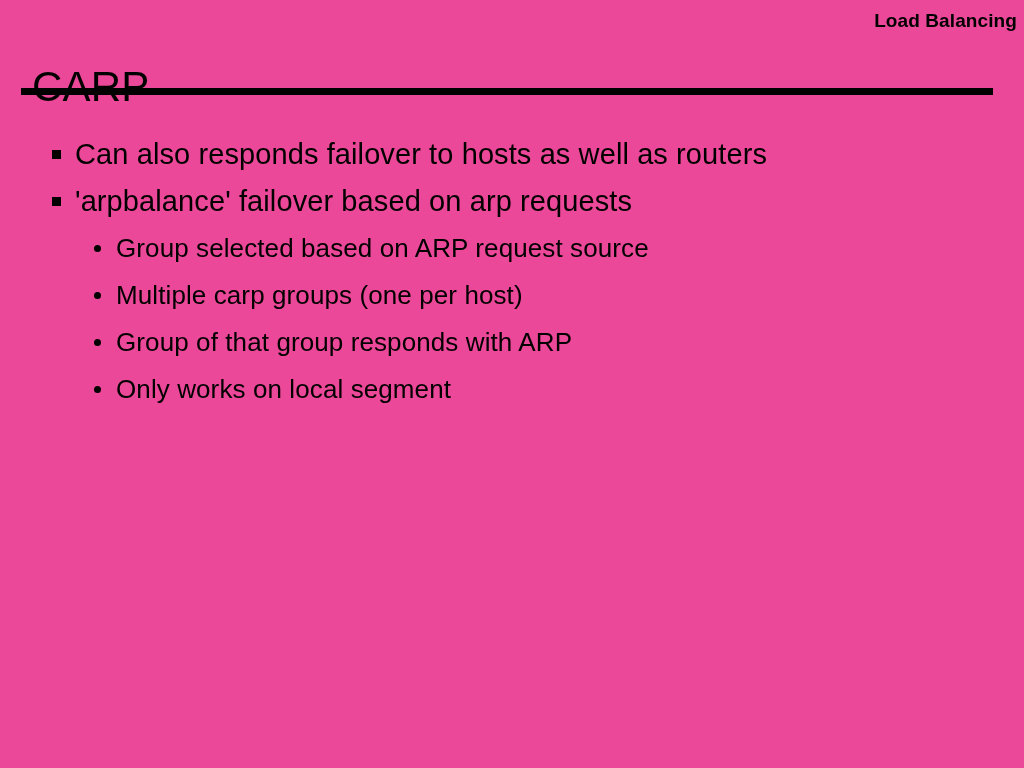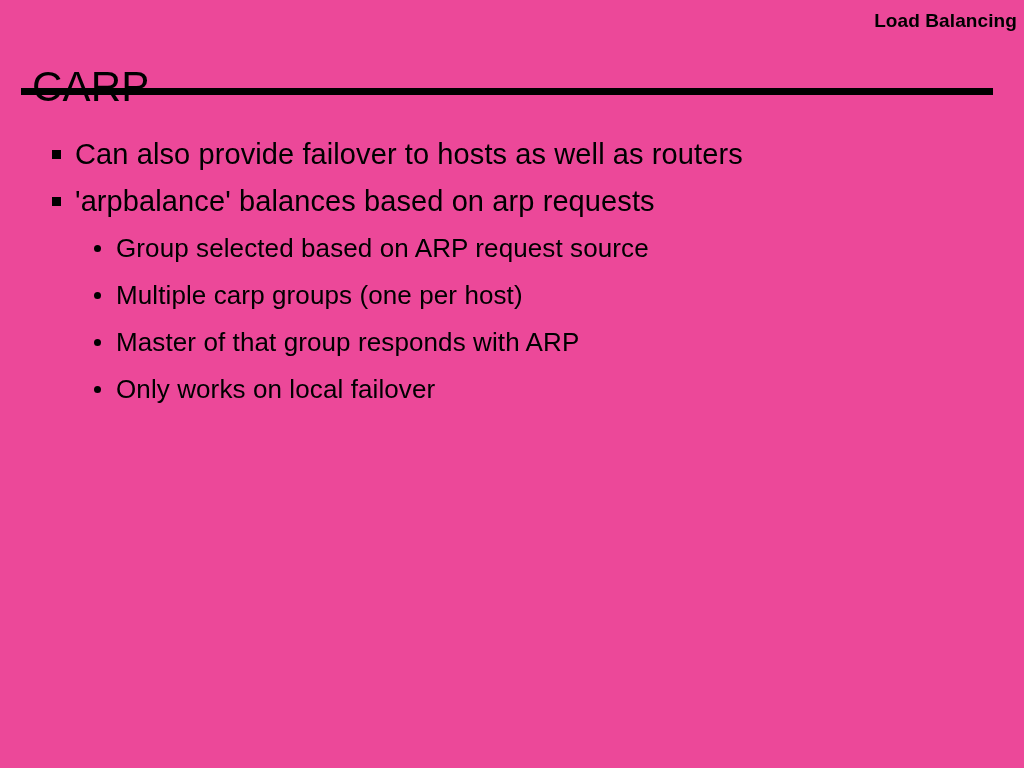--- a/index.html
+++ b/index.html
@@ -124,7 +124,7 @@
 
     <div class="bullet lvl1">
       <span class="marker"></span>
-      <span class="text">Can also provide failover to hosts as well as routers</span>
+      <span class="text">Can also responds failover to hosts as well as routers</span>
     </div>
 
     <div class="bullet lvl1">

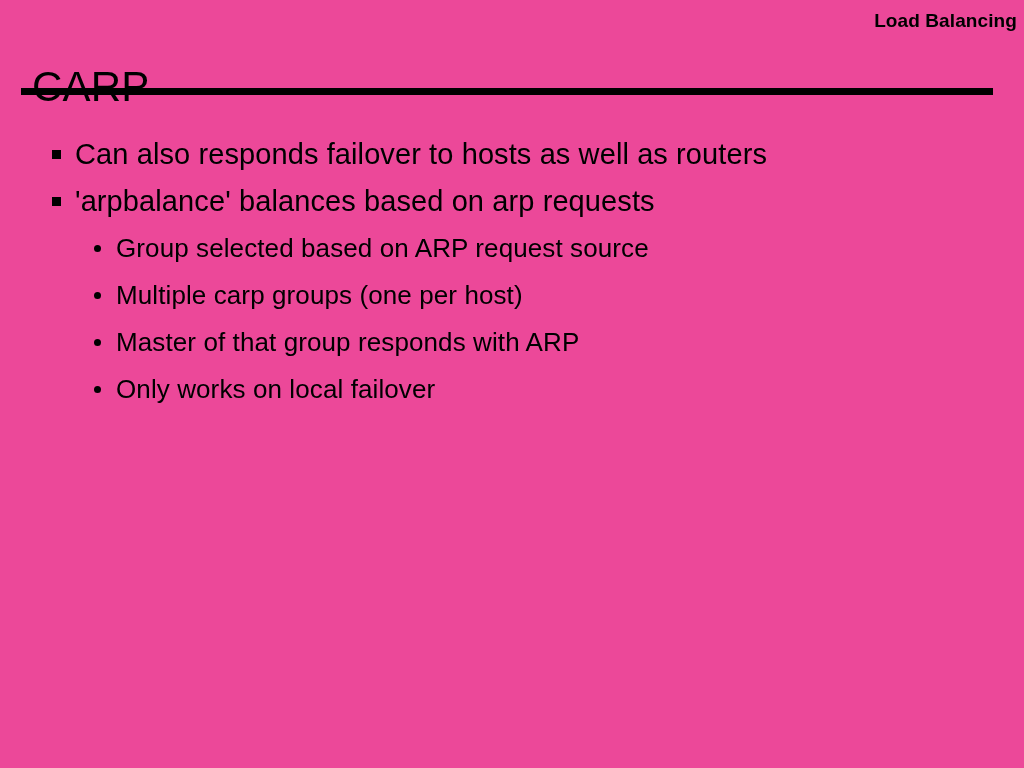--- a/index.html
+++ b/index.html
@@ -129,7 +129,7 @@
 
     <div class="bullet lvl1">
       <span class="marker"></span>
-      <span class="text">'arpbalance' balances based on arp requests</span>
+      <span class="text">'arpbalance' failover based on arp requests</span>
     </div>
 
     <div class="bullet lvl2">

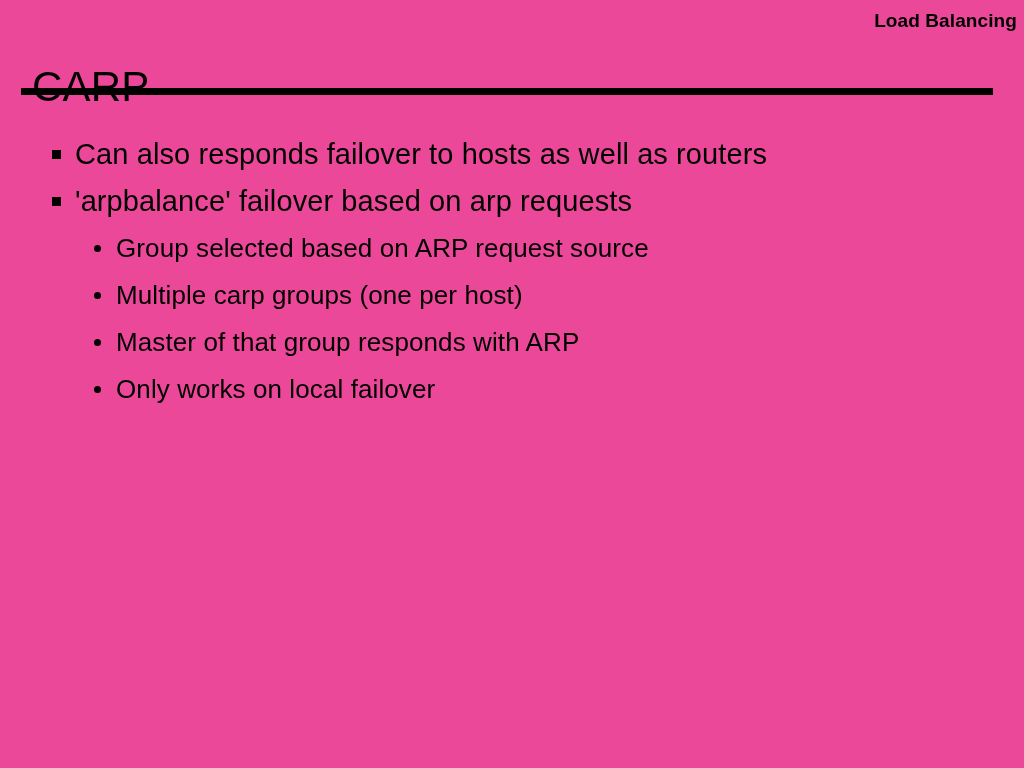--- a/index.html
+++ b/index.html
@@ -144,7 +144,7 @@
 
     <div class="bullet lvl2">
       <span class="marker"></span>
-      <span class="text">Master of that group responds with ARP</span>
+      <span class="text">Group of that group responds with ARP</span>
     </div>
 
     <div class="bullet lvl2">

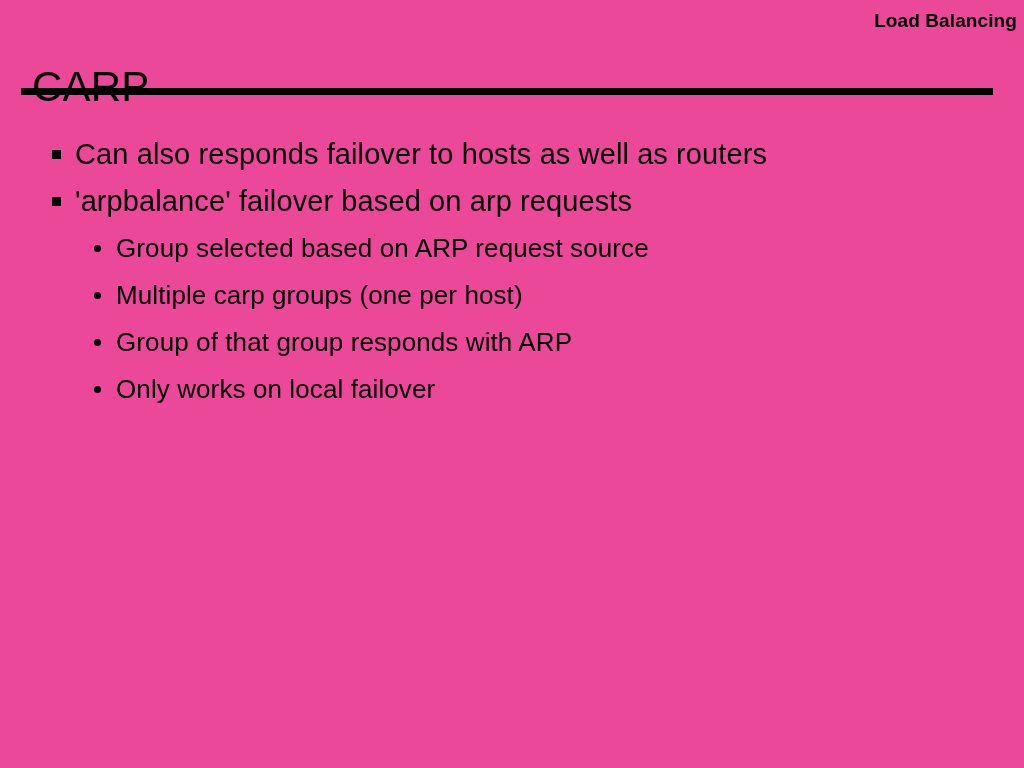--- a/index.html
+++ b/index.html
@@ -149,7 +149,7 @@
 
     <div class="bullet lvl2">
       <span class="marker"></span>
-      <span class="text">Only works on local failover</span>
+      <span class="text">Only works on local segment</span>
     </div>
 
   </div>

